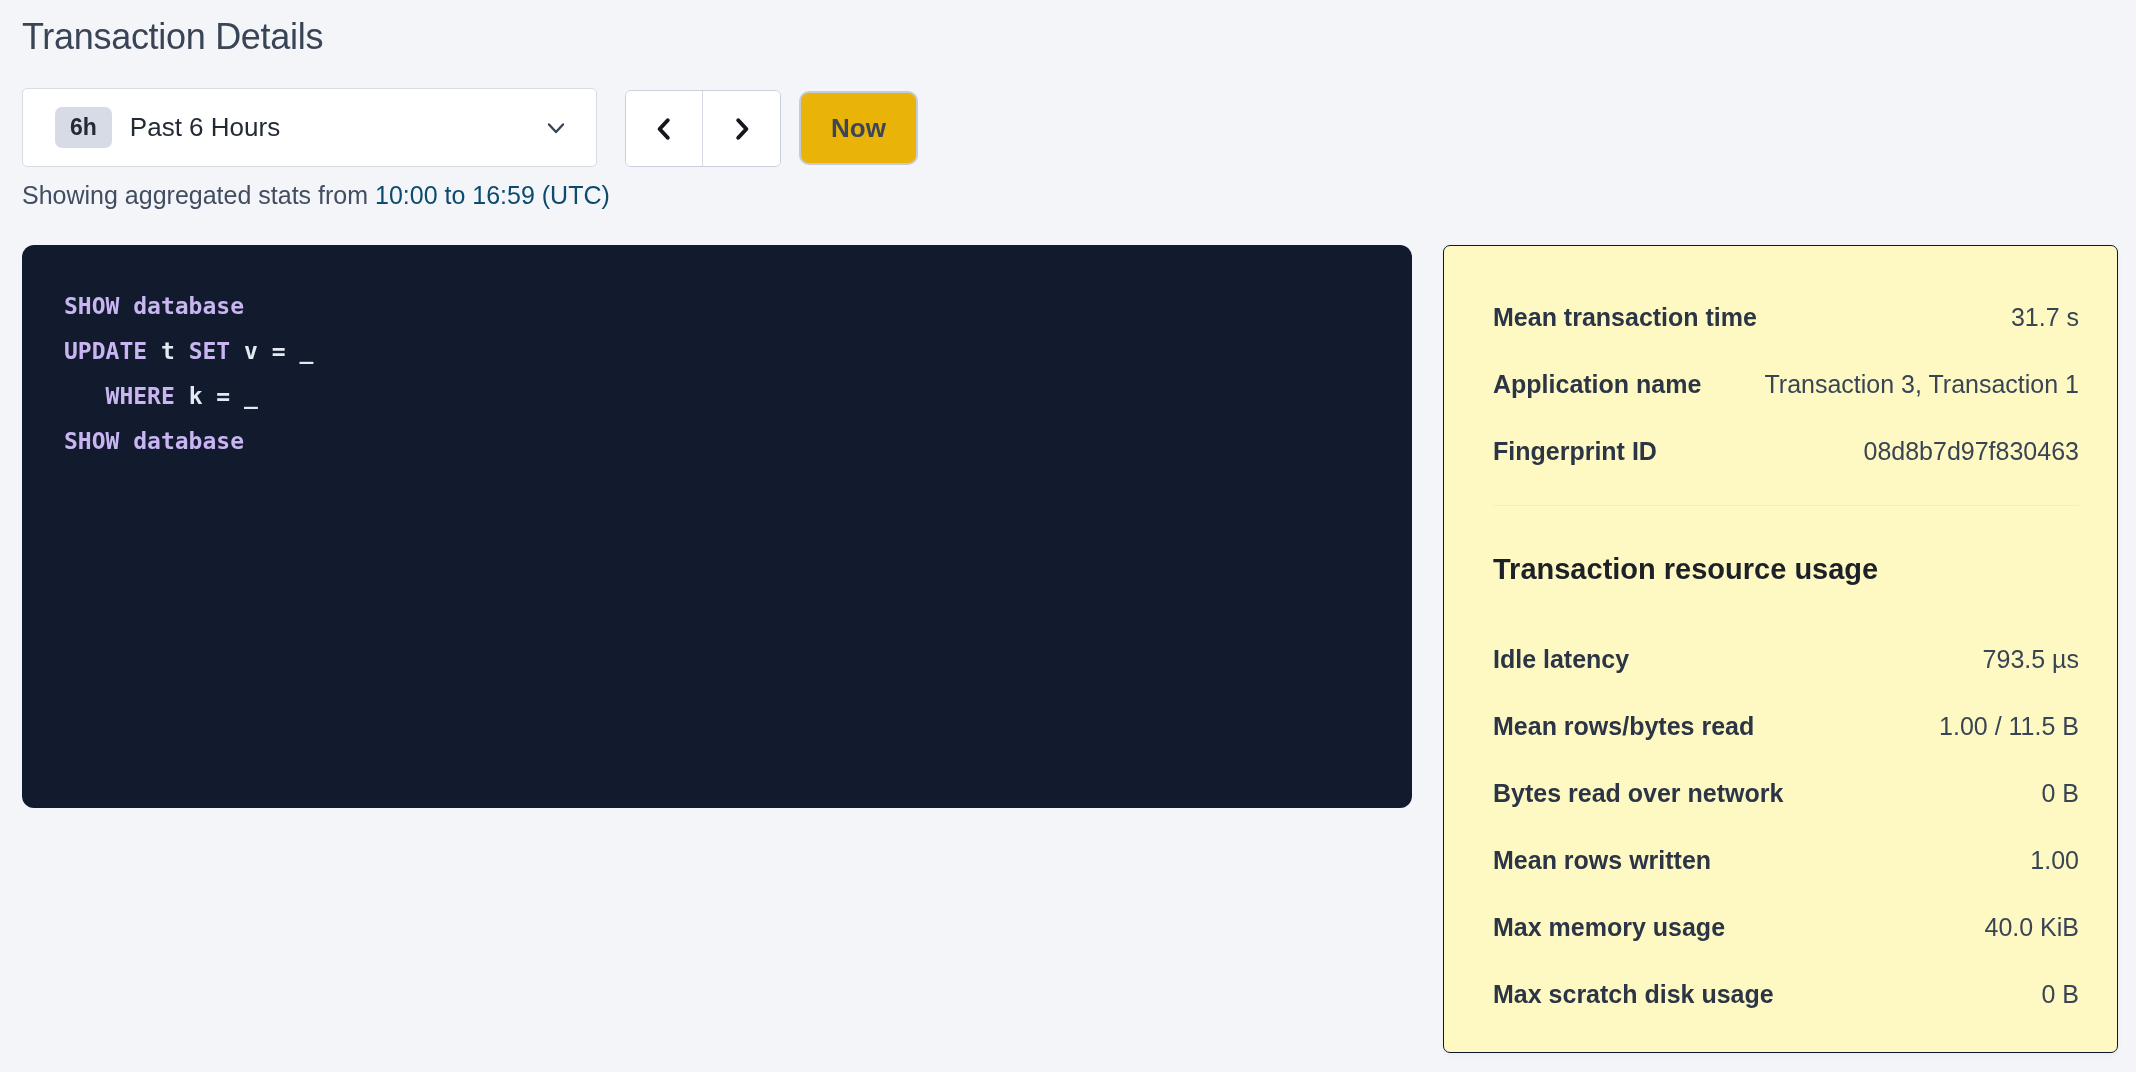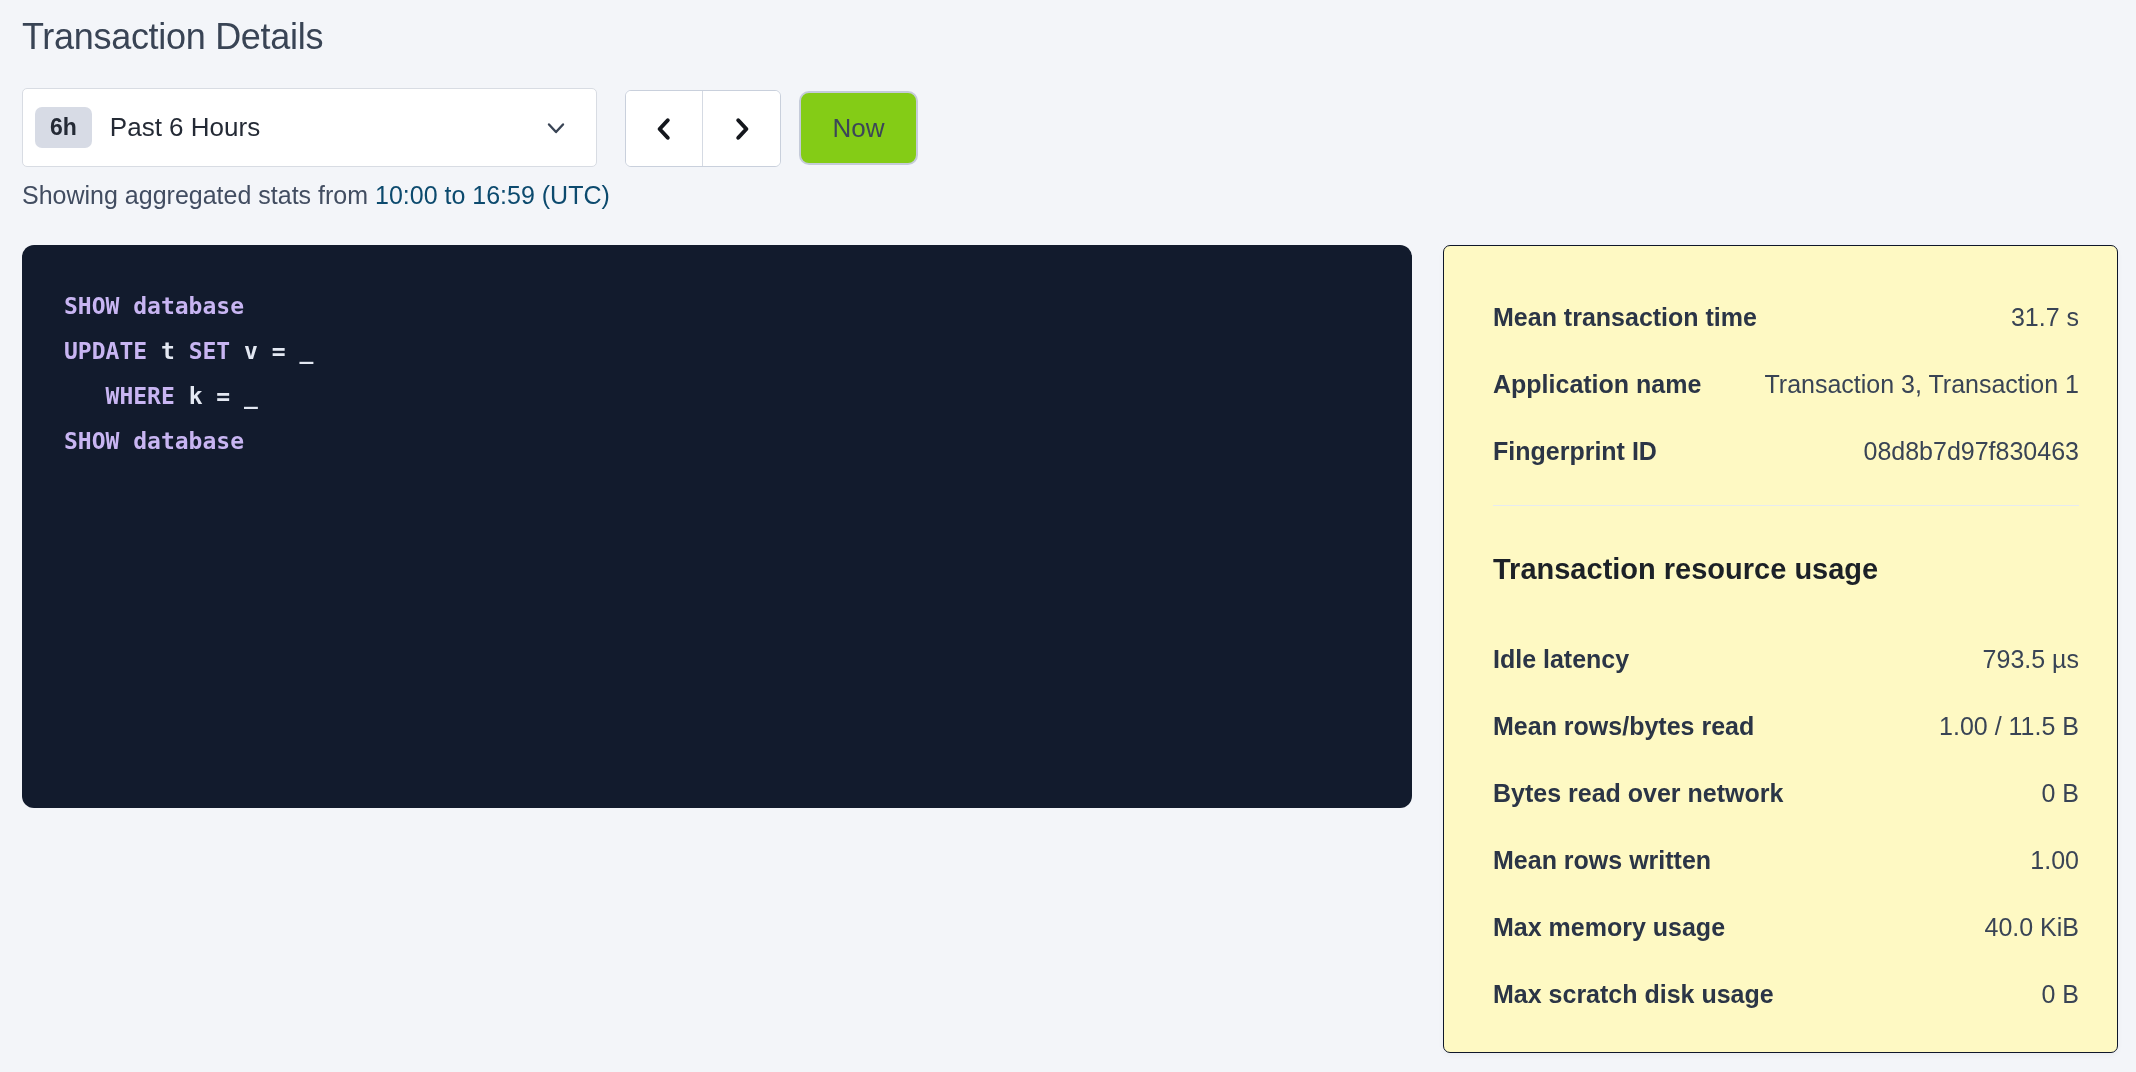--- a/index.html
+++ b/index.html
@@ -31,7 +31,7 @@
     cursor: pointer;
   }
   .range-badge {
-    margin-left: 12px;
+    margin-left: 32px;
     background: #d7dbe5;
     border-radius: 7px;
     padding: 7px 15px;

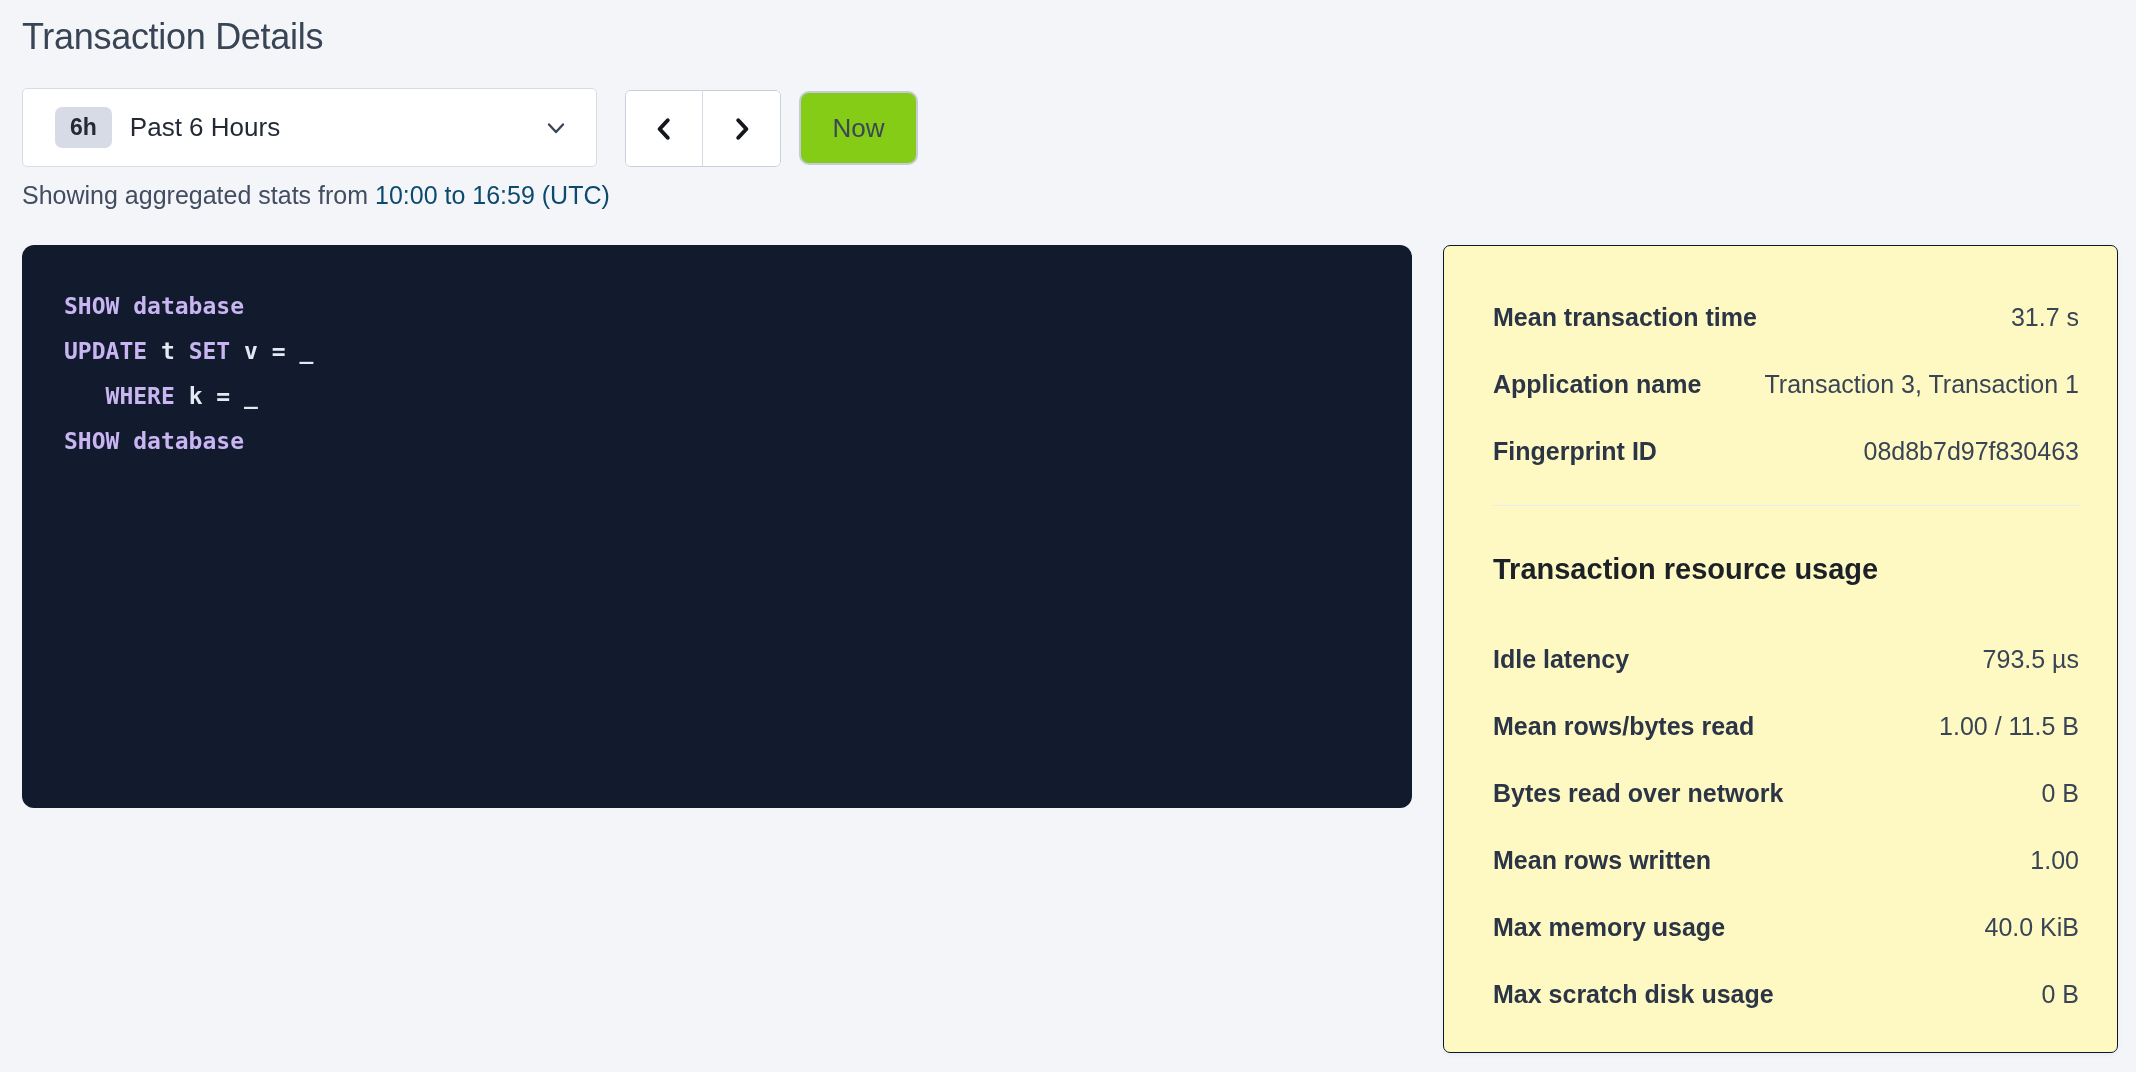--- a/index.html
+++ b/index.html
@@ -60,11 +60,11 @@
   .now-btn {
     margin-left: 18px; margin-top: 3px;
     width: 119px; height: 74px;
-    background: #84cc16;
+    background: #eab308;
     border: 2px solid #c5cbd9;
     border-radius: 10px;
     font-family: inherit;
-    font-size: 26px; font-weight: 400; color: #3c4658;
+    font-size: 26px; font-weight: 700; color: #3c4658;
     cursor: pointer;
   }
 

